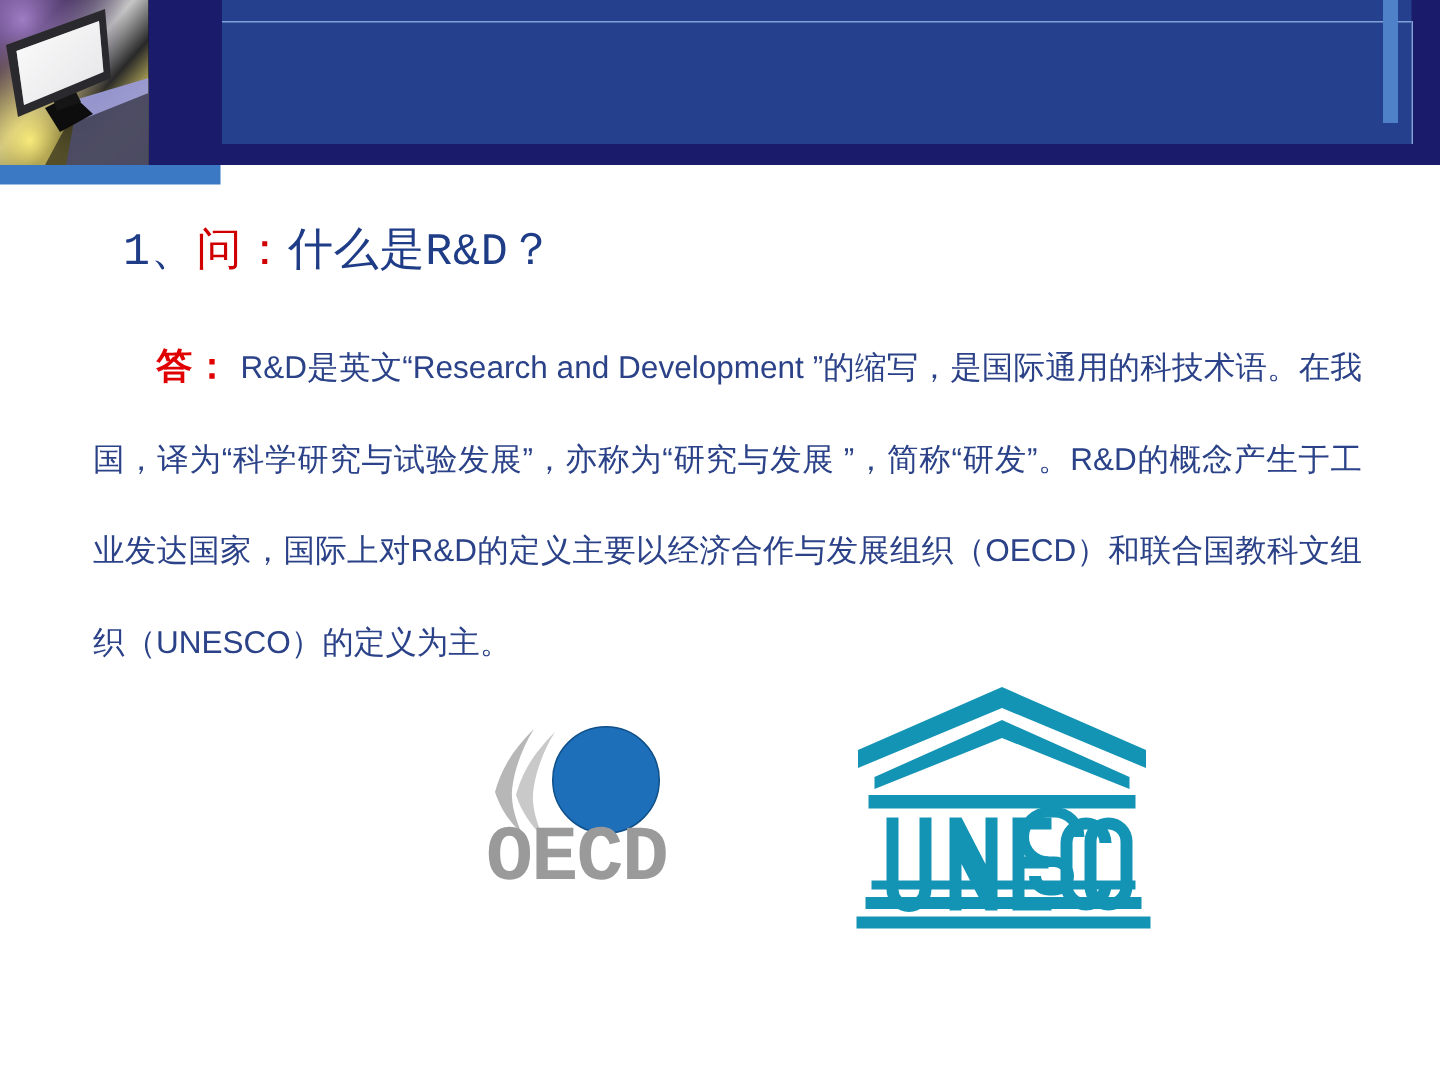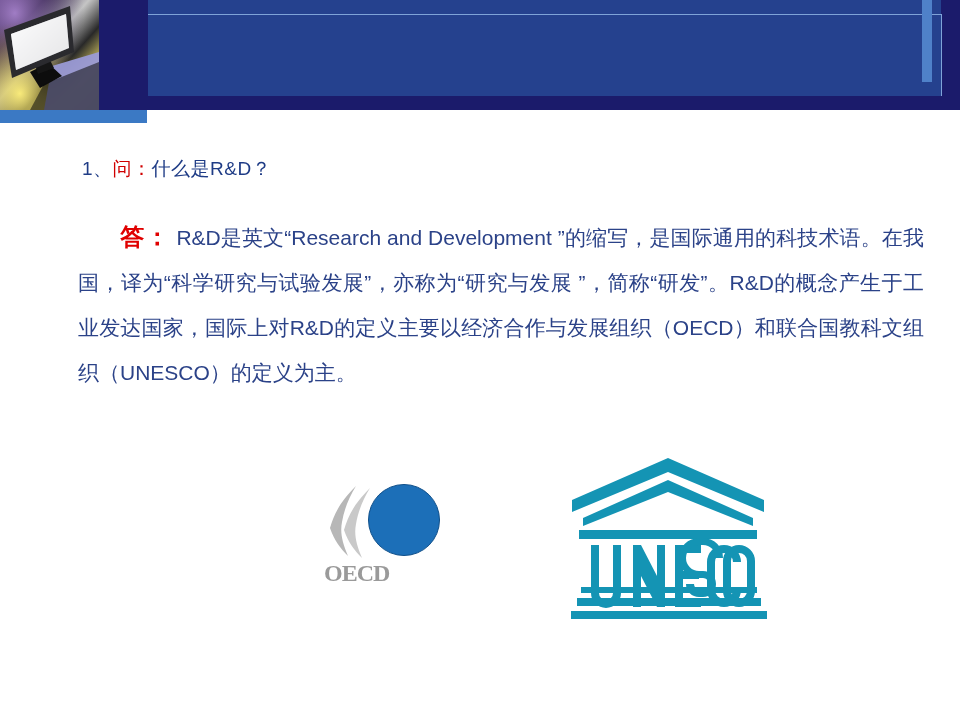--- a/index.html
+++ b/index.html
@@ -83,8 +83,8 @@
     position: absolute;
     left: 82px;
     top: 151px;
-    font-family: Liberation Sans, sans-serif;
-    font-size: 19px;
+    font-family: Liberation Mono, monospace;
+    font-size: 30px;
     line-height: 36px;
     color: #1f3c86;
     white-space: nowrap;

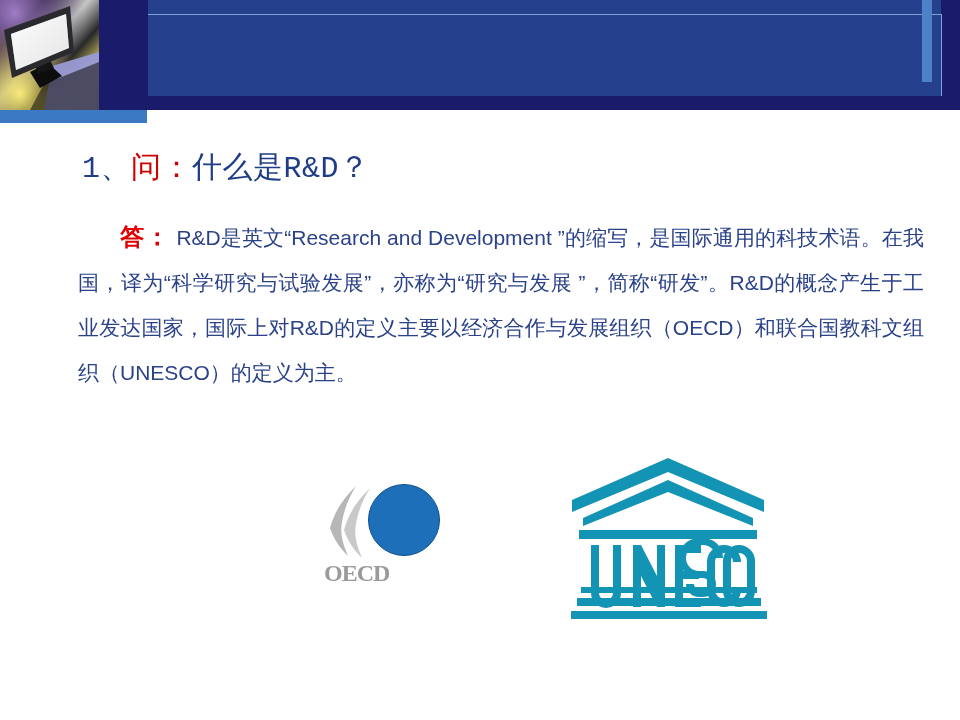--- a/index.html
+++ b/index.html
@@ -97,11 +97,11 @@
 
   #body-text {
     position: absolute;
-    left: 78px;
+    left: 62px;
     top: 214px;
     width: 846px;
     font-size: 21px;
-    line-height: 45px;
+    line-height: 61px;
     color: #2b4288;
     text-align: justify;
     text-justify: inter-ideograph;

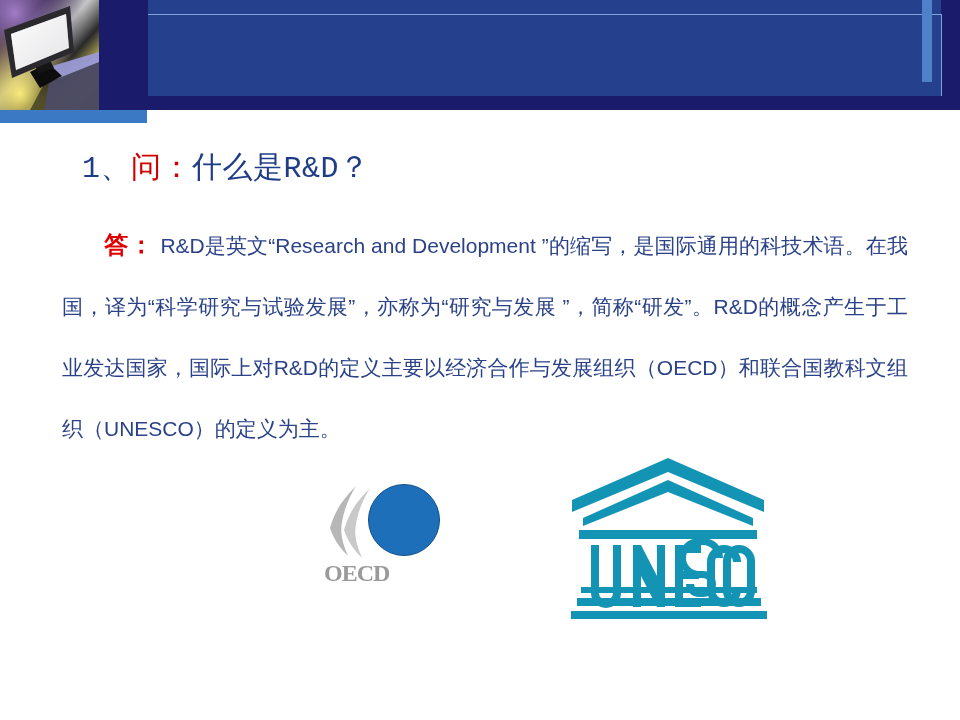--- a/index.html
+++ b/index.html
@@ -160,8 +160,8 @@
     position: absolute;
     left: 180px;
     top: 80px;
-    font-family: Liberation Serif, serif;
-    font-size: 24px;
+    font-family: Liberation Mono, monospace;
+    font-size: 52px;
     font-weight: bold;
     color: #9a9a9a;
     letter-spacing: -1px;

